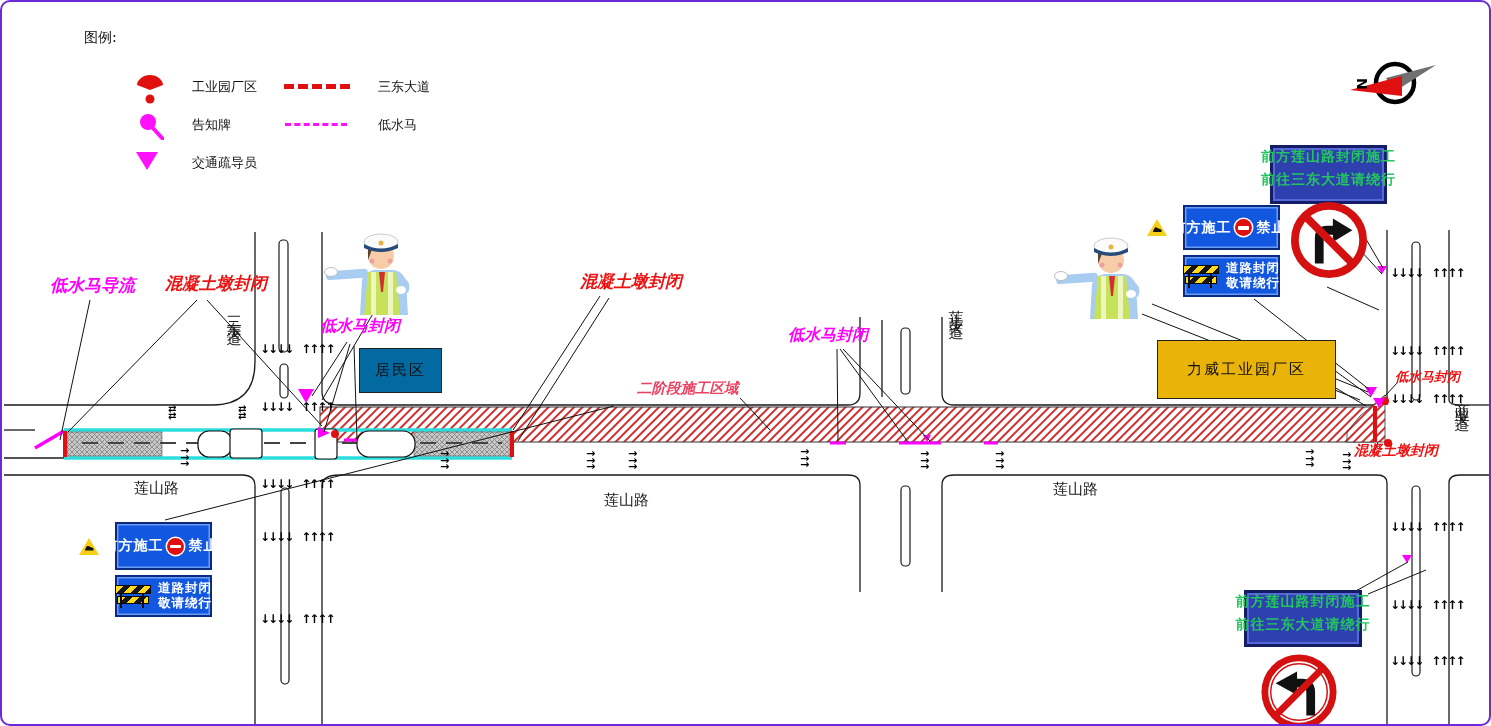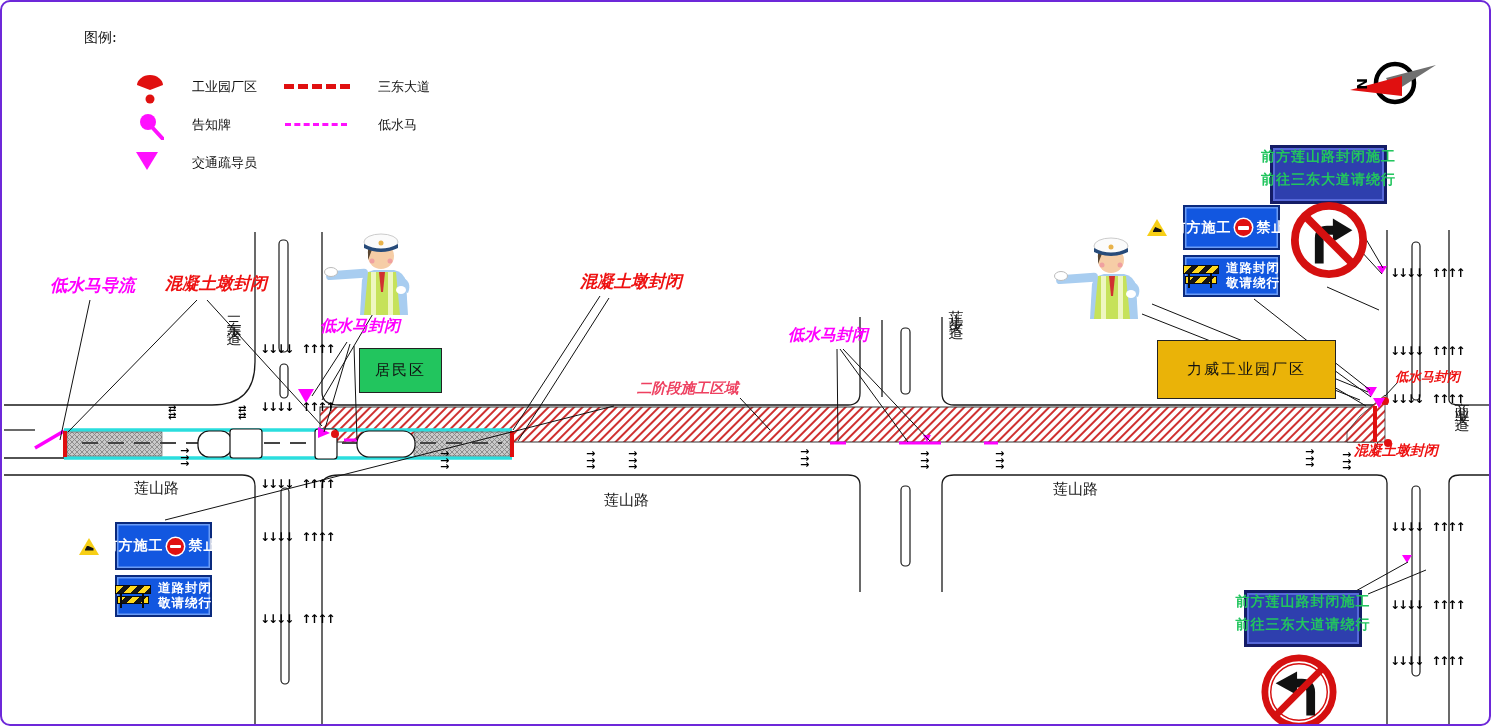--- a/index.html
+++ b/index.html
@@ -23,7 +23,7 @@
   
   .bld{display:flex;align-items:center;justify-content:center;border:1.5px solid #222;
        font-family:"DejaVu Serif",serif;font-size:15px;color:#111;letter-spacing:2px;}
-  .bld-pink{background:#eab308;} .bld-purple{background:#22c55e;font-family:Liberation Mono, monospace;}
+  .bld-pink{background:#eab308;} .bld-purple{background:#0369a1;font-family:Liberation Mono, monospace;}
   
   .sign-s{background:#1257e0;border:2px solid #0a2a7e;box-shadow:inset 0 0 0 1.5px #6b9cf5;
           color:#fff;font-weight:bold;display:flex;flex-direction:row;justify-content:center;

